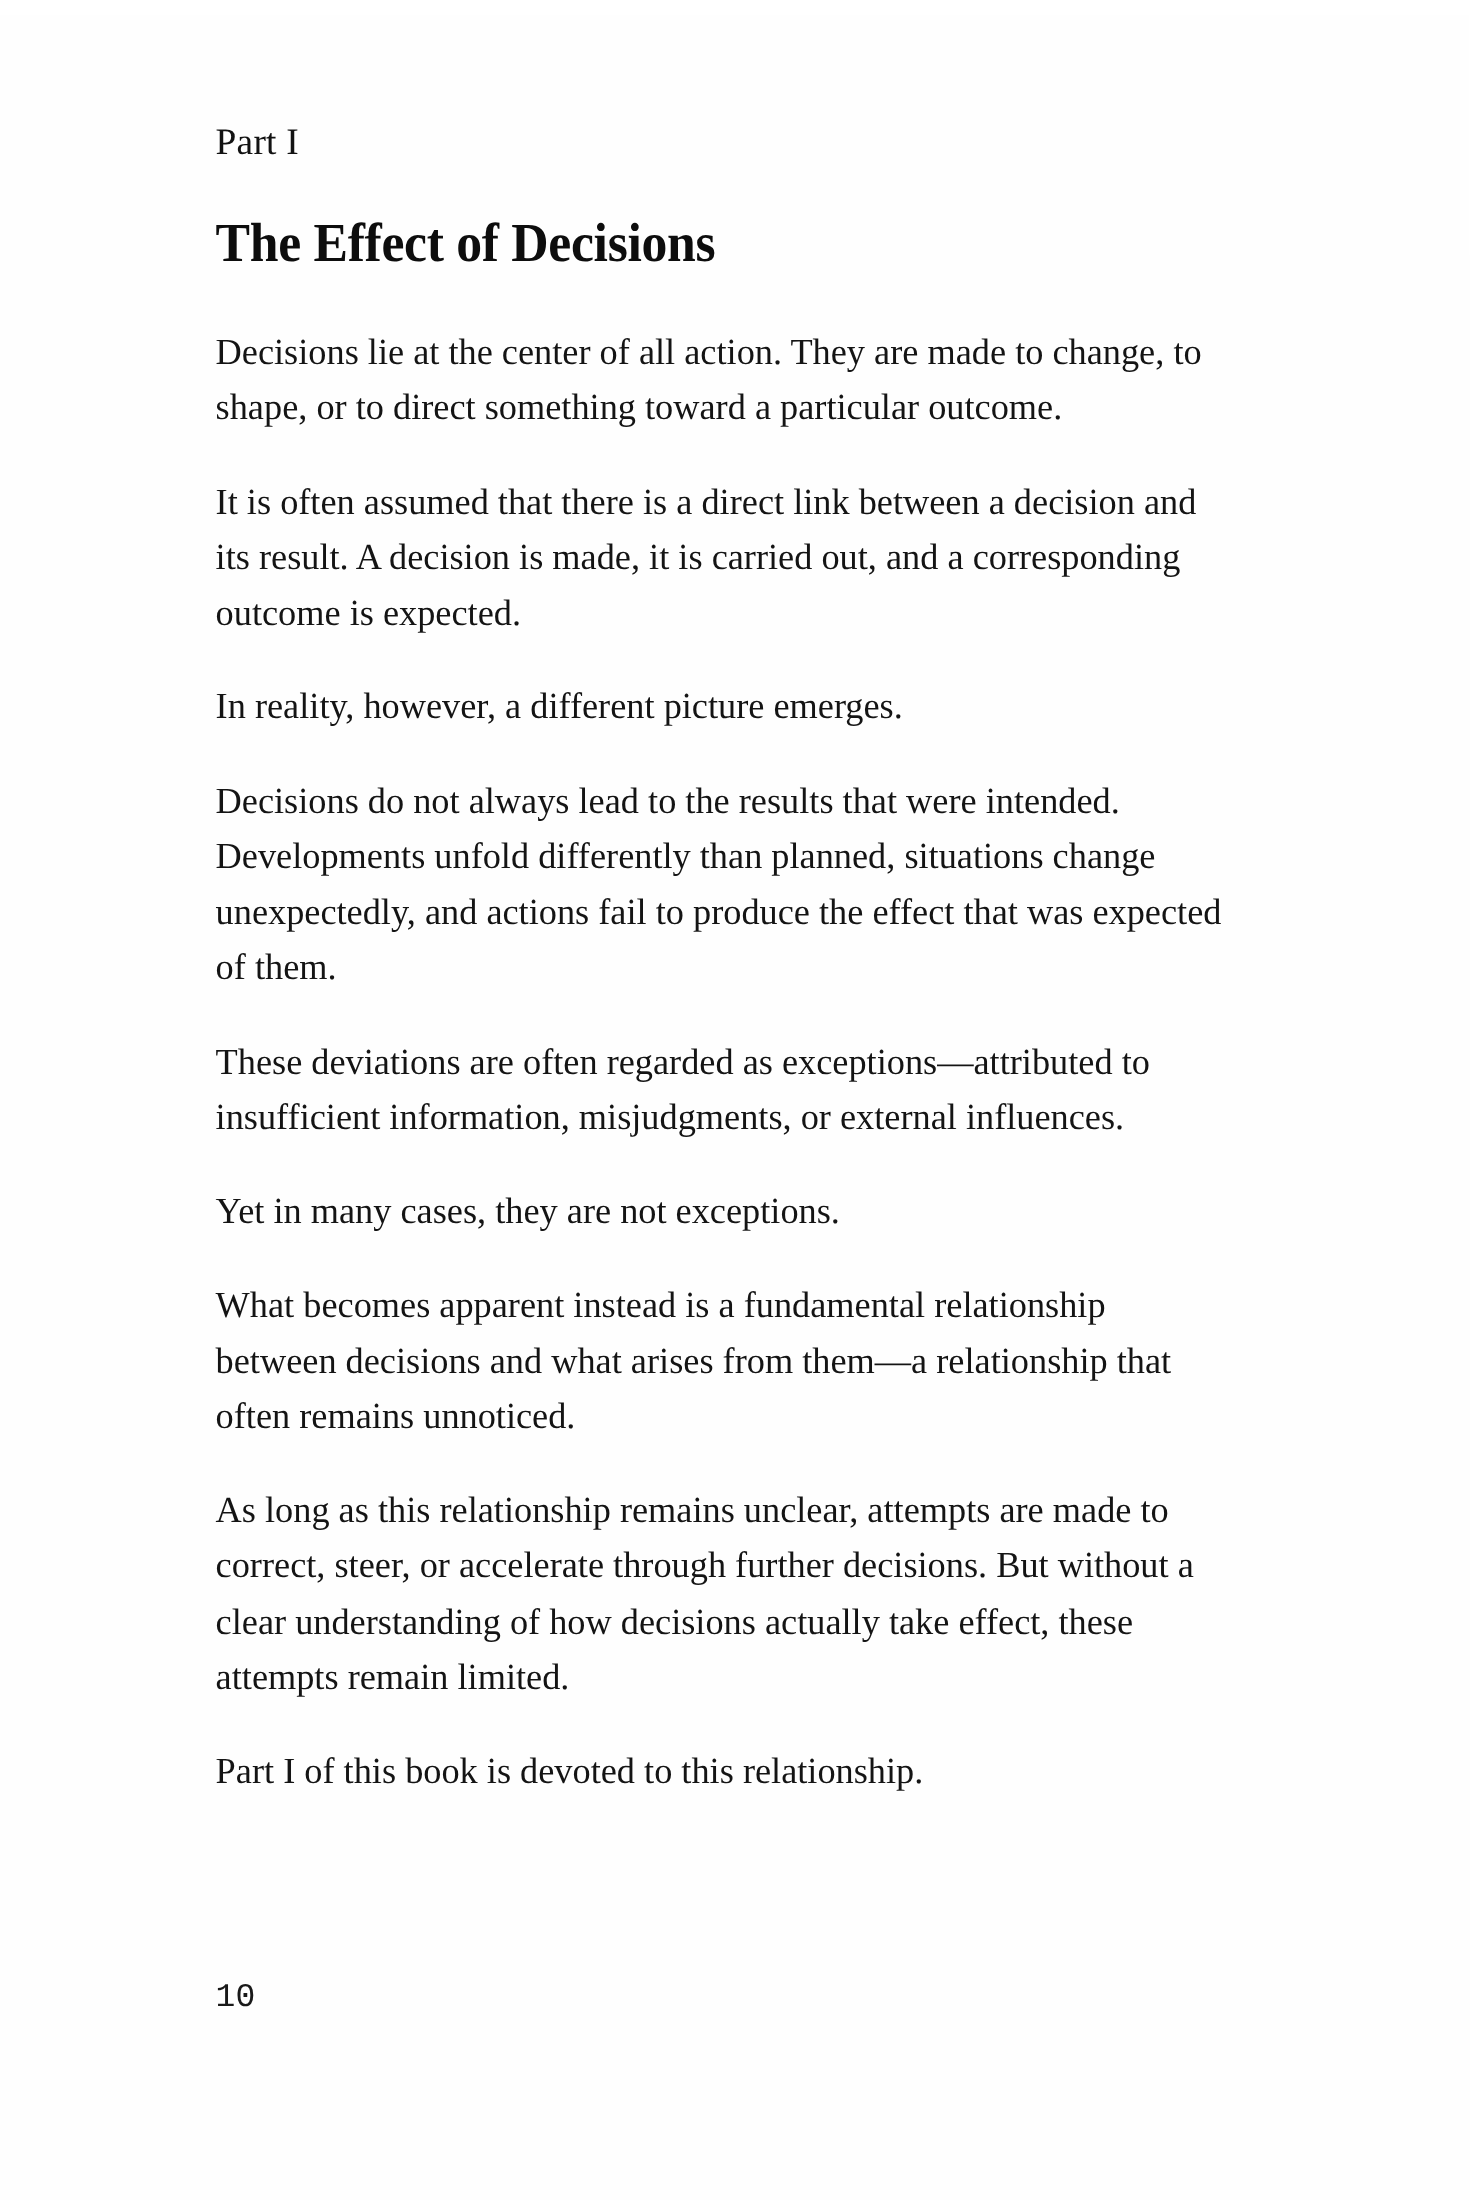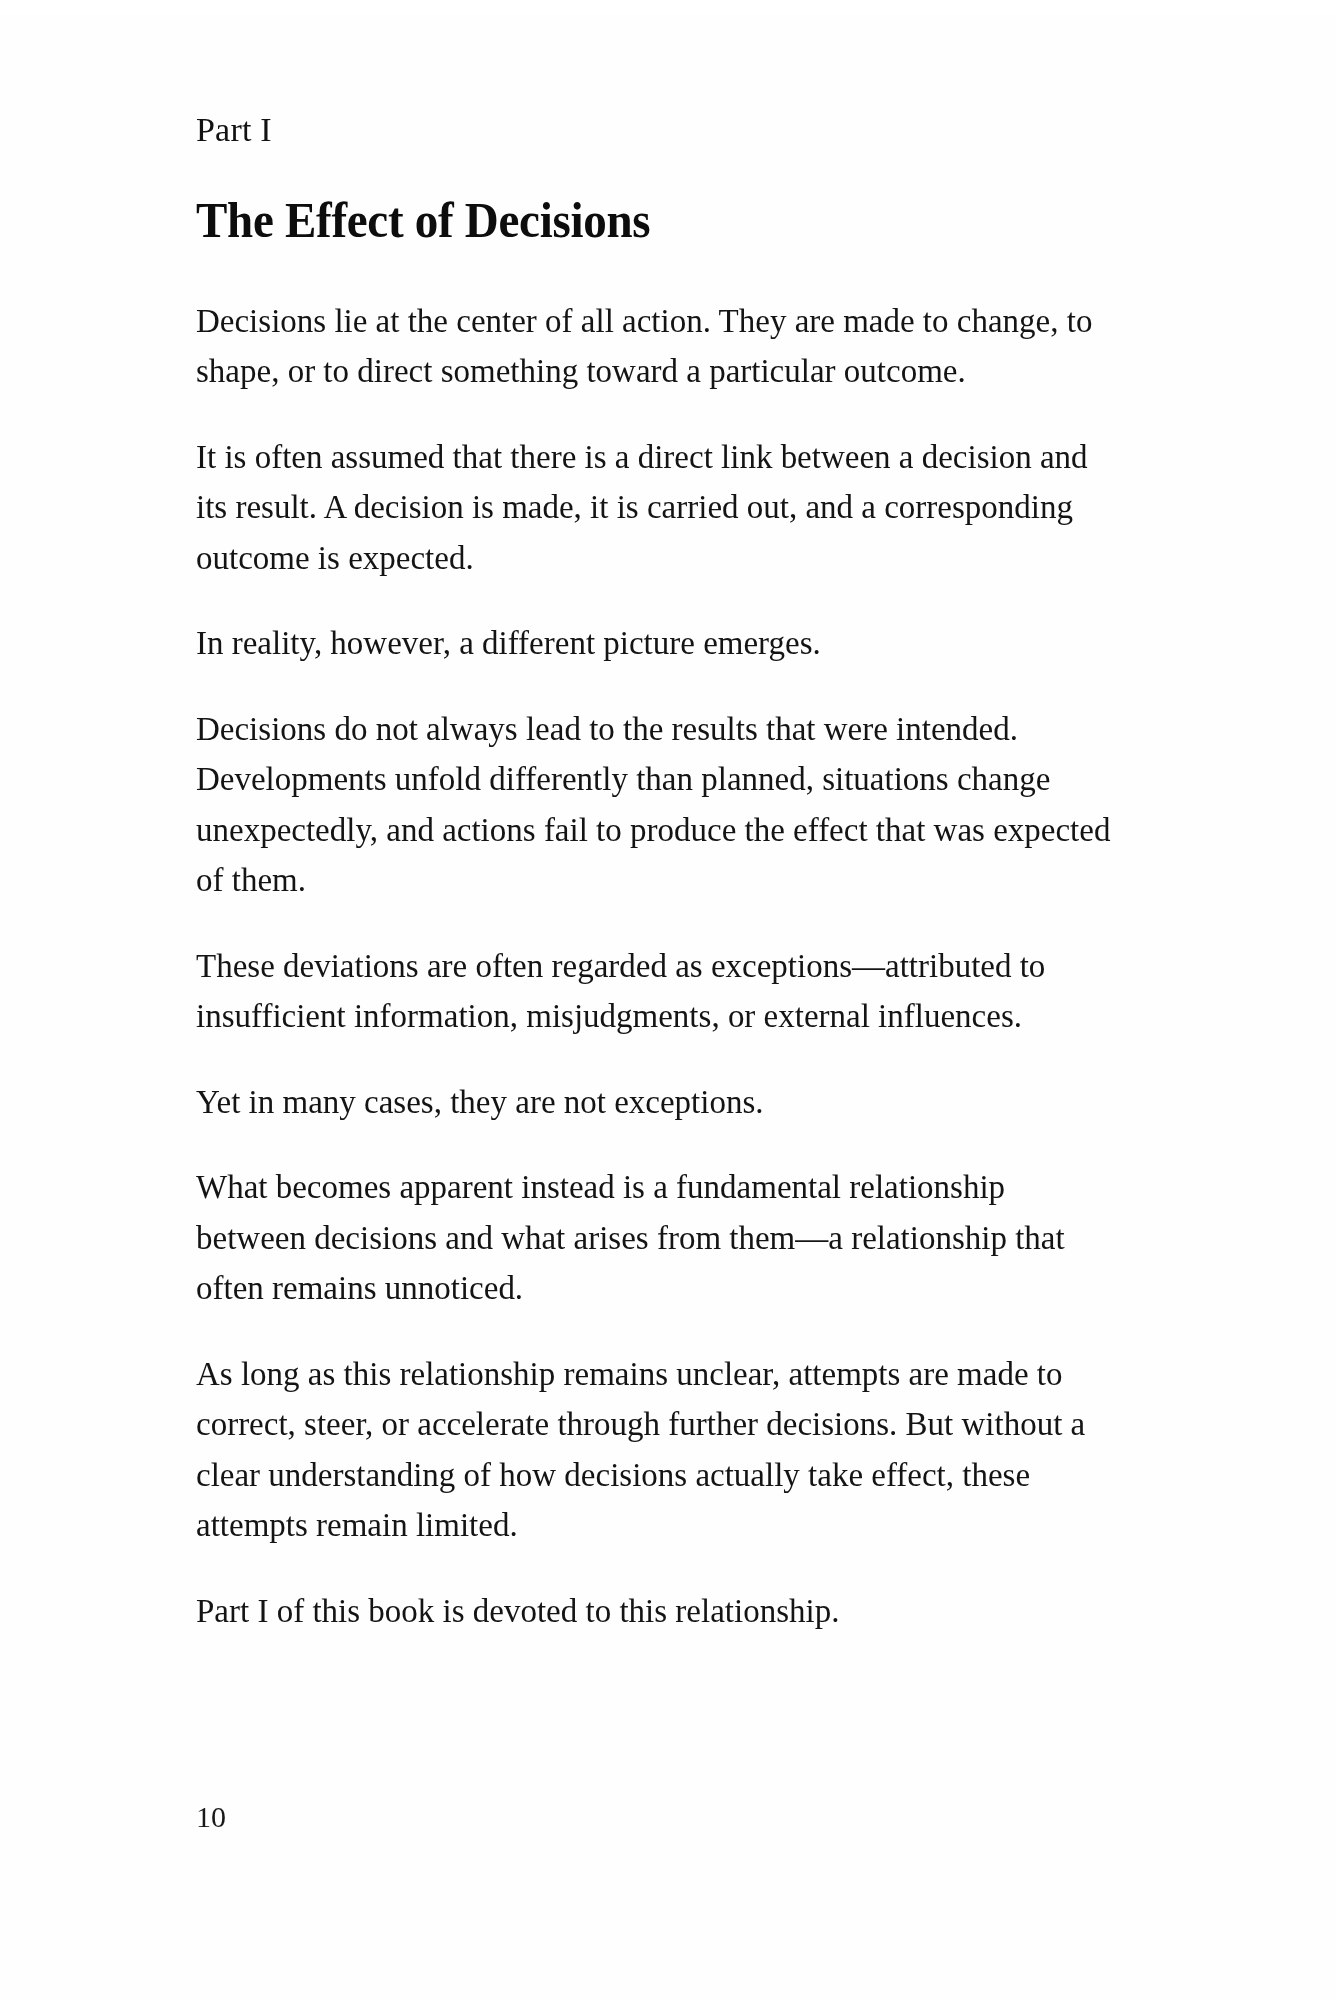--- a/index.html
+++ b/index.html
@@ -70,7 +70,7 @@
     position: absolute;
     left: 196px;
     top: 1788px;
-    font-family: Liberation Serif, serif;
+    font-family: Liberation Mono, monospace;
     font-size: 30px;
     line-height: 1;
     color: #191919;

